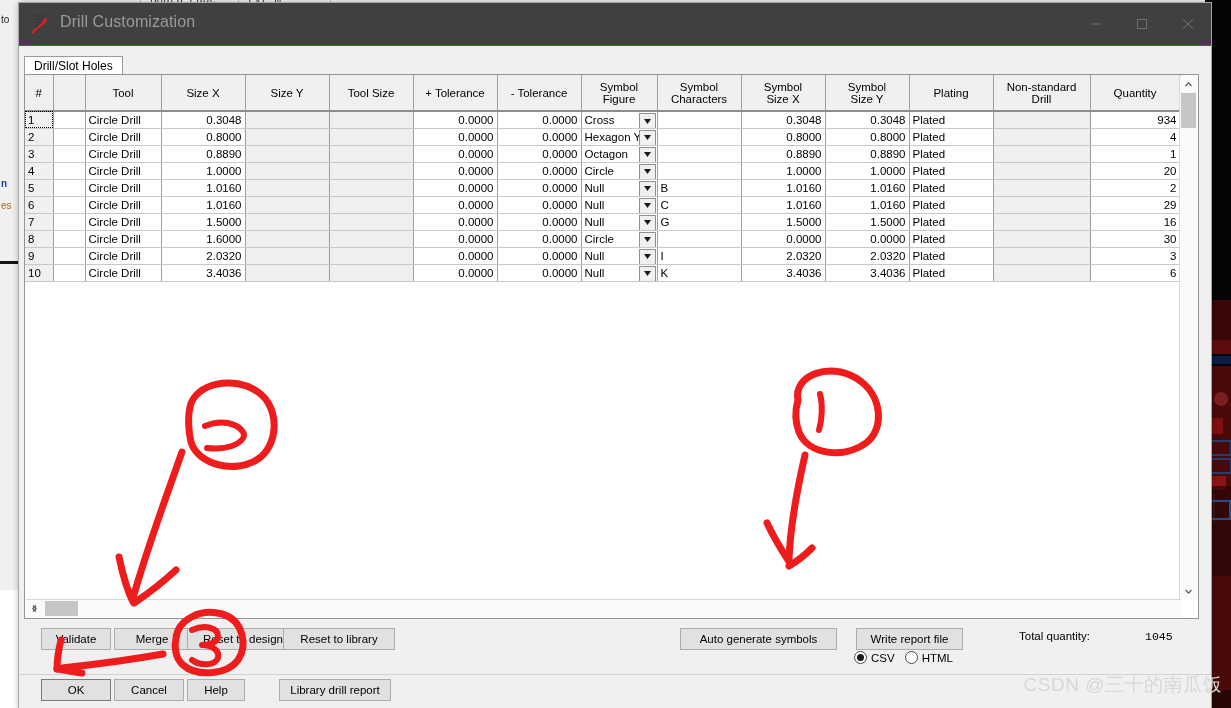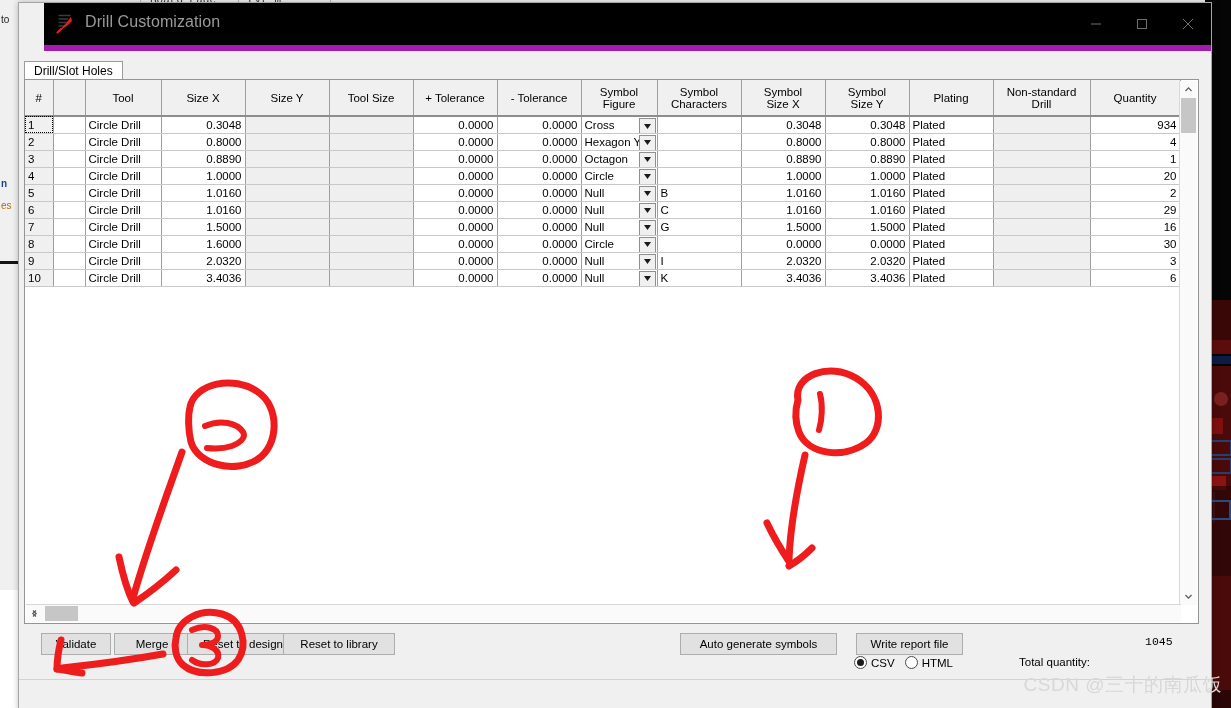--- a/index.html
+++ b/index.html
@@ -32,7 +32,7 @@
     background:#f0f0f0;border:1px solid #a6a6a6;
     box-shadow:0 0 6px rgba(0,0,0,.25);
   }
-  .titlebar{position:relative;height:42px;background:#000000;border-bottom:6px solid #a21caf;margin-left:25px;}
+  .titlebar{position:relative;height:42px;background:#404040;border-bottom:1px solid #a21caf;}
   .titlebar .app-icon{position:absolute;left:9px;top:9px;width:24px;height:24px;}
   .titlebar .title{position:absolute;left:41px;top:10px;font-size:16px;color:#9a9a9a;letter-spacing:.1px;}
   .wbtns{position:absolute;right:0;top:0;height:42px;display:flex;}

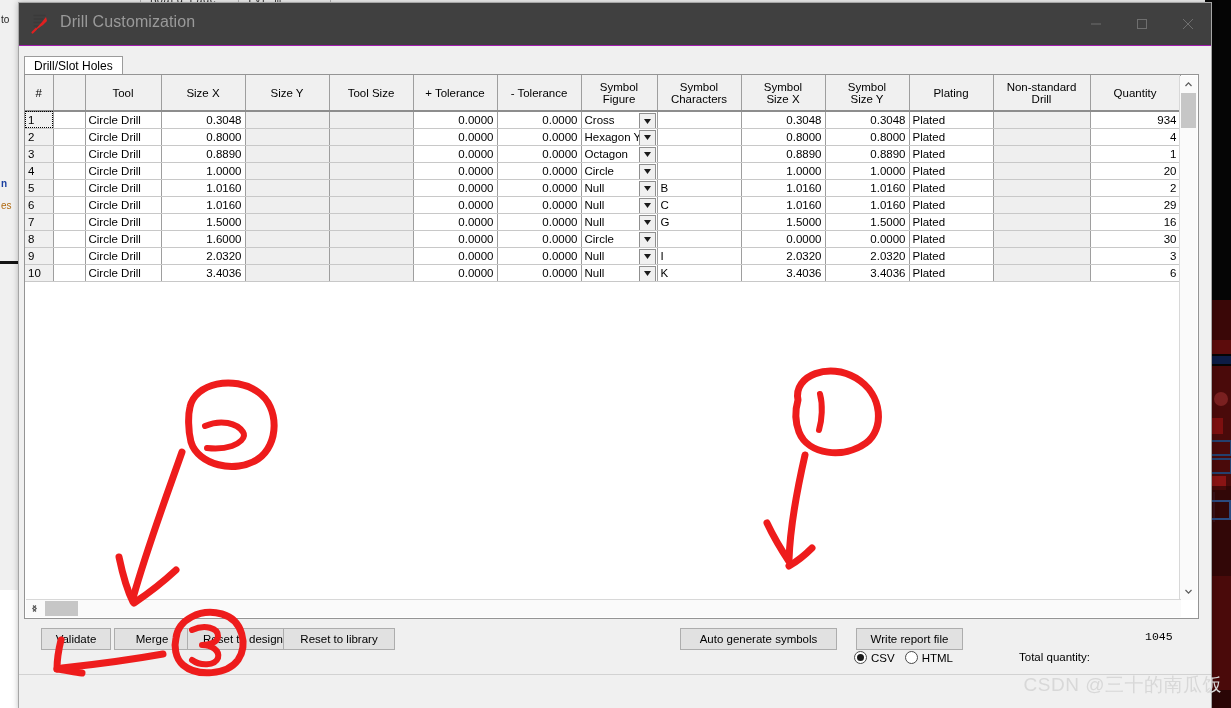--- a/index.html
+++ b/index.html
@@ -485,7 +485,7 @@
         <span>HTML</span>
       </div>
 
-      <div class="lbl" style="left:1000px;top:6px;margin-top:21px;">Total quantity:</div>
+      <div class="lbl" style="left:1000px;top:6px;">Total quantity:</div>
       <div class="lbl" style="left:1126px;top:6px;font-family:Liberation Mono, monospace;">1045</div>
     </div>
 

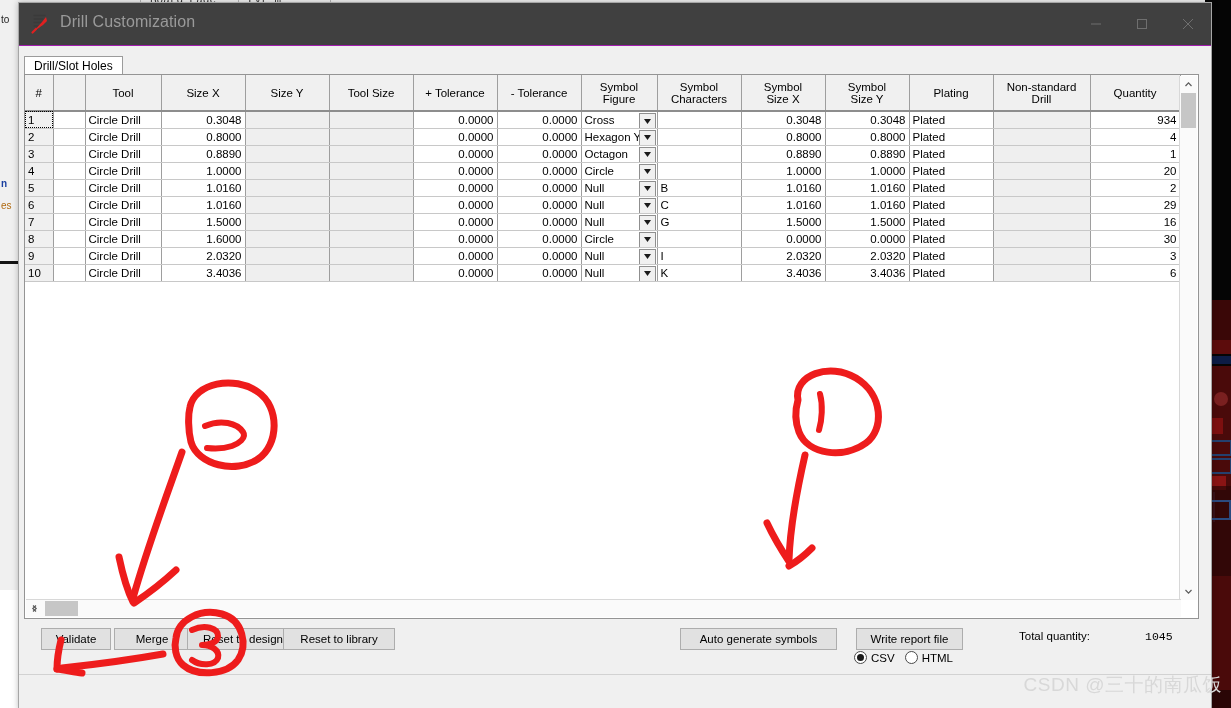--- a/index.html
+++ b/index.html
@@ -489,6 +489,12 @@
       <div class="lbl" style="left:1126px;top:6px;font-family:Liberation Mono, monospace;">1045</div>
     </div>
 
+    <div class="btnrow2">
+      <div class="btn default" style="left:22px;top:4px;width:70px;">OK</div>
+      <div class="btn" style="left:95px;top:4px;width:70px;">Cancel</div>
+      <div class="btn" style="left:168px;top:4px;width:58px;">Help</div>
+      <div class="btn" style="left:260px;top:4px;width:112px;">Library drill report</div>
+    </div>
 
   </div>
 </div>

